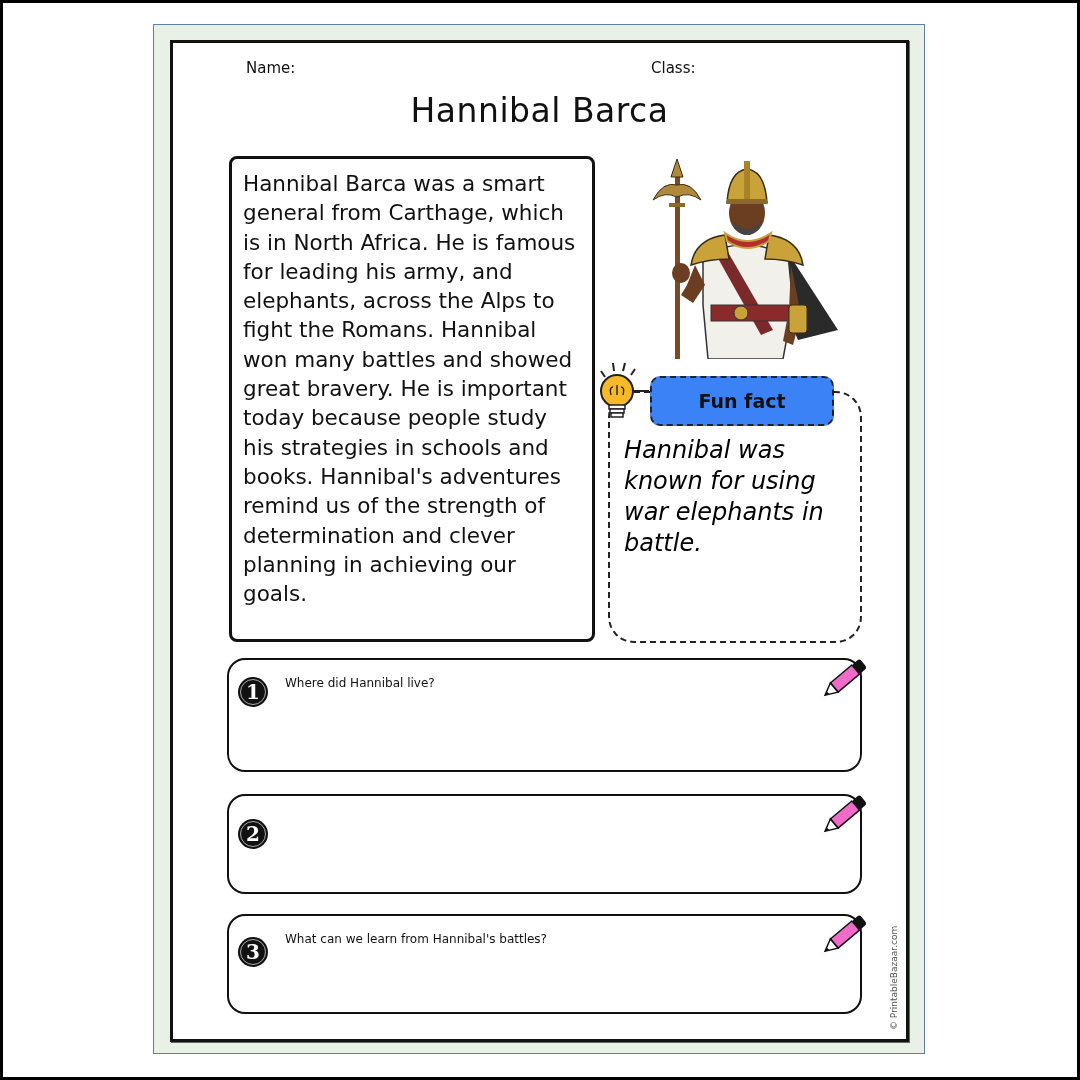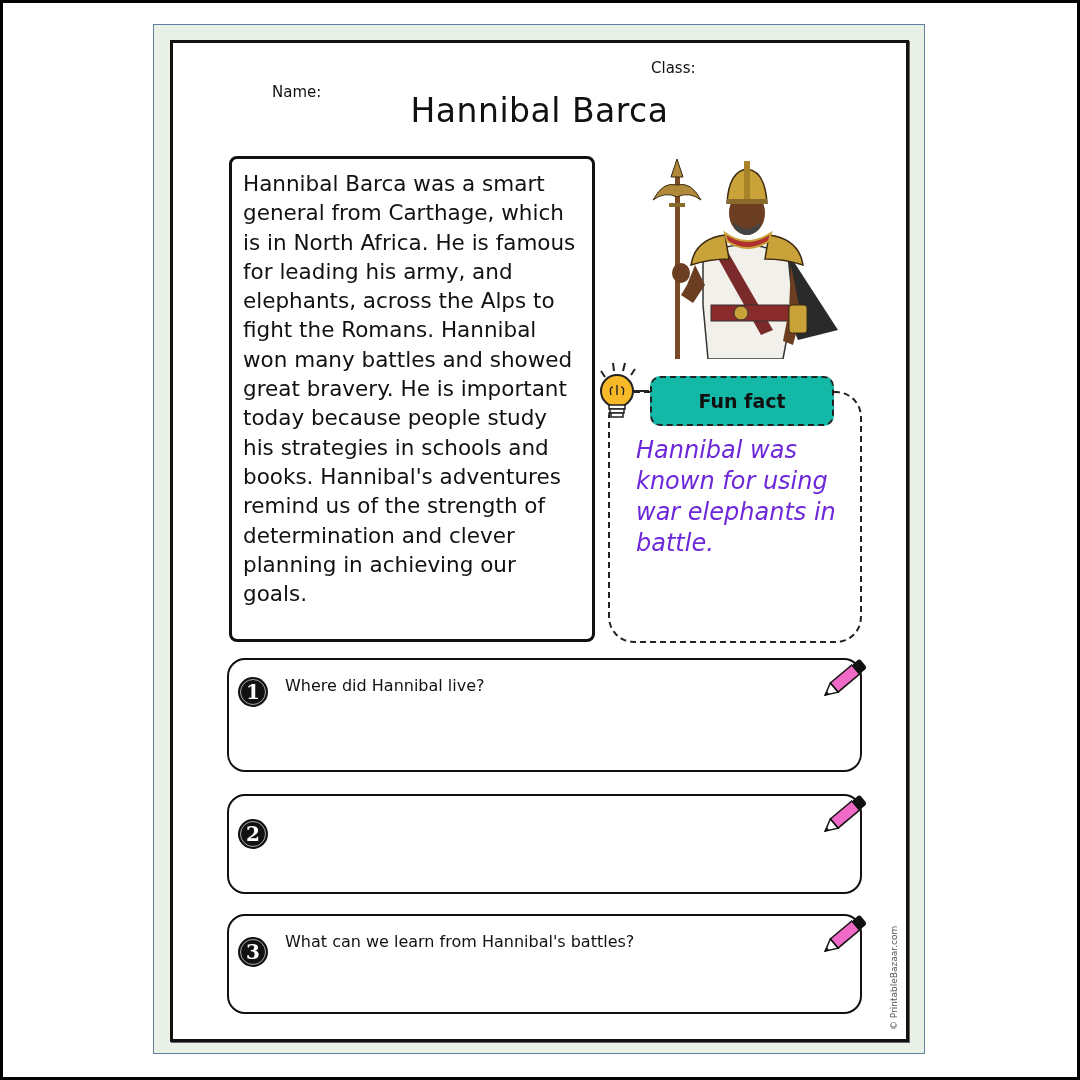--- a/index.html
+++ b/index.html
@@ -29,7 +29,7 @@
 <div class="page"></div>
 
 <div class="sheet">
-  <span class="lbl" style="left:99px;top:16px;margin-top:24px;">Name:</span>
+  <span class="lbl" style="left:73px;top:16px;">Name:</span>
   <span class="lbl" style="left:448px;top:16px;margin-left:30px;">Class:</span>
   <div class="title">Hannibal Barca</div>
 

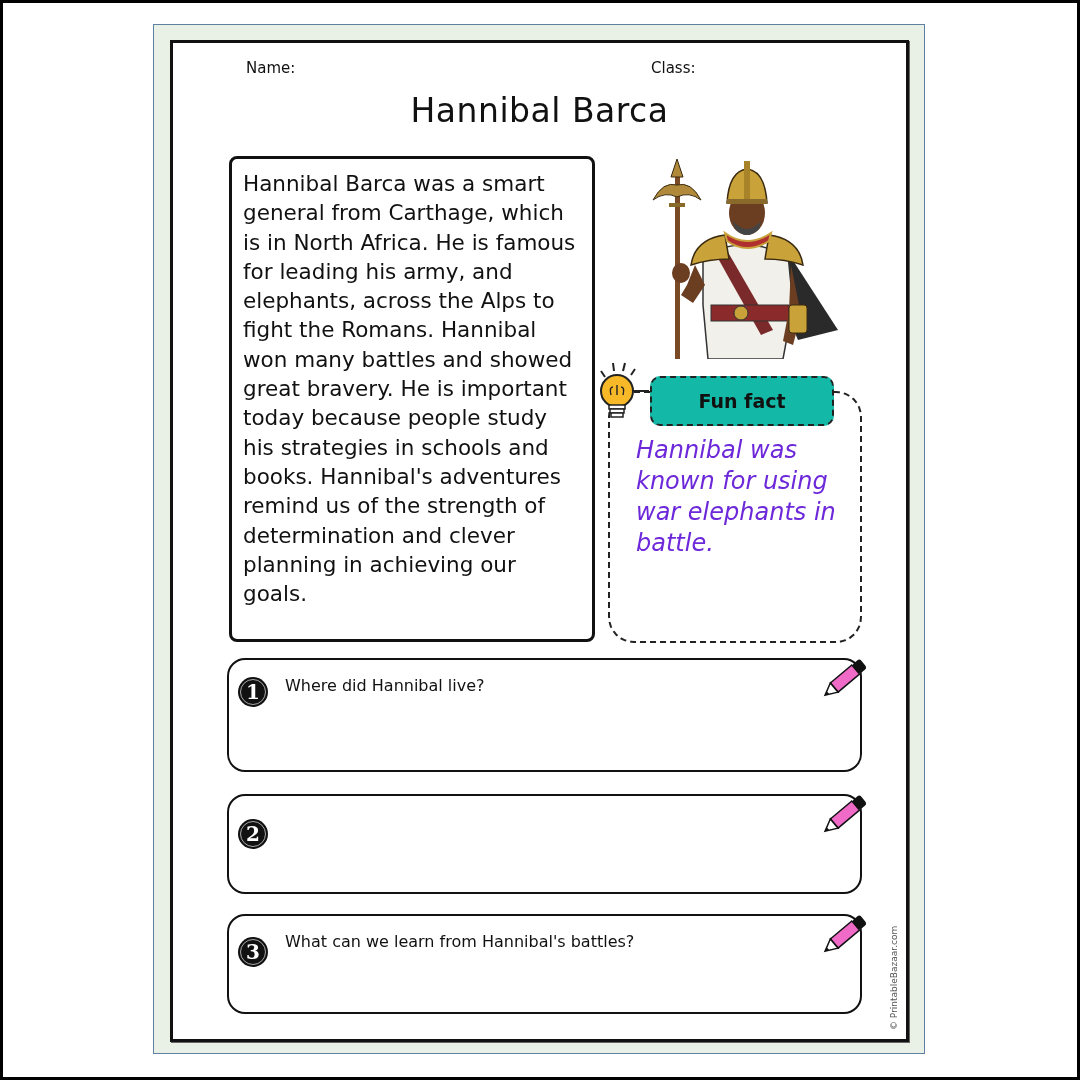--- a/index.html
+++ b/index.html
@@ -13,7 +13,7 @@
   .passage p{margin:0;font-size:21.5px;line-height:29.3px;color:#111;}
   .portrait{position:absolute;left:460px;top:112px;width:220px;height:204px;}
   .fun-box{position:absolute;left:435px;top:348px;width:254px;height:252px;border:2px dashed #222;border-radius:26px;box-sizing:border-box;}
-  .fun-head{position:absolute;left:477px;top:333px;width:184px;height:50px;background:#14b8a6;border:2px dashed #222;border-radius:10px;box-sizing:border-box;display:flex;align-items:center;justify-content:center;font-weight:bold;font-size:19px;color:#111;}
+  .fun-head{position:absolute;left:477px;top:333px;width:184px;height:50px;background:#3b82f6;border:2px dashed #222;border-radius:10px;box-sizing:border-box;display:flex;align-items:center;justify-content:center;font-weight:bold;font-size:19px;color:#111;}
   .bulb{position:absolute;left:420px;top:316px;width:56px;height:66px;}
   .fun-text{position:absolute;left:451px;top:392px;width:230px;font-style:italic;font-size:24px;line-height:31px;color:#6d28d9;margin-left:12px;}
   .q{position:absolute;left:54px;width:635px;border:2px solid #111;border-radius:18px;box-sizing:border-box;background:#fff;}

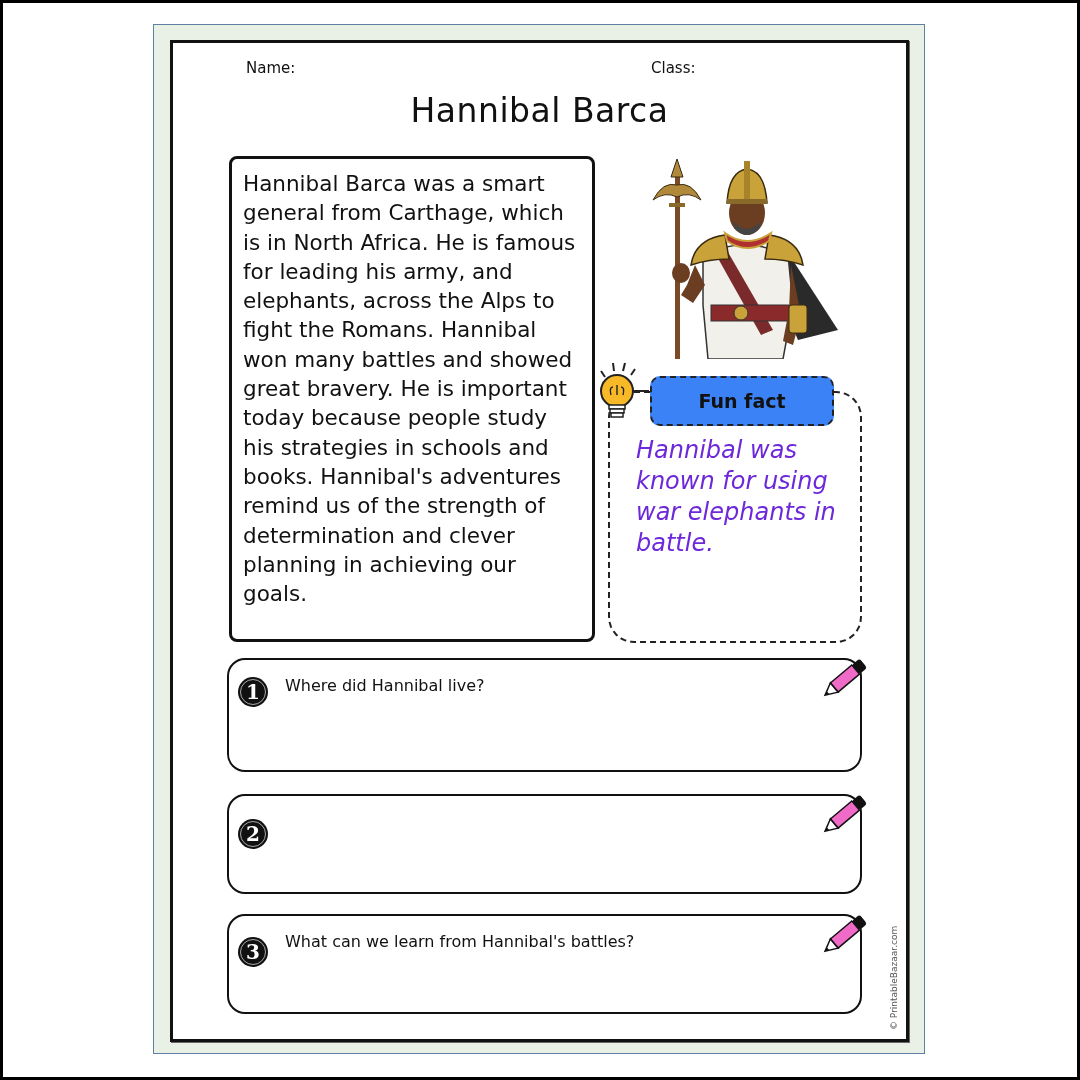--- a/index.html
+++ b/index.html
@@ -15,7 +15,7 @@
   .fun-box{position:absolute;left:435px;top:348px;width:254px;height:252px;border:2px dashed #222;border-radius:26px;box-sizing:border-box;}
   .fun-head{position:absolute;left:477px;top:333px;width:184px;height:50px;background:#3b82f6;border:2px dashed #222;border-radius:10px;box-sizing:border-box;display:flex;align-items:center;justify-content:center;font-weight:bold;font-size:19px;color:#111;}
   .bulb{position:absolute;left:420px;top:316px;width:56px;height:66px;}
-  .fun-text{position:absolute;left:451px;top:392px;width:230px;font-style:italic;font-size:24px;line-height:31px;color:#6d28d9;margin-left:12px;}
+  .fun-text{position:absolute;left:451px;top:392px;width:230px;font-style:italic;font-size:24px;line-height:31px;color:#000000;}
   .q{position:absolute;left:54px;width:635px;border:2px solid #111;border-radius:18px;box-sizing:border-box;background:#fff;}
   .q .num{position:absolute;left:8px;top:16px;width:32px;height:32px;}
   .q .qt{position:absolute;left:56px;top:16px;font-size:16px;color:#111;}

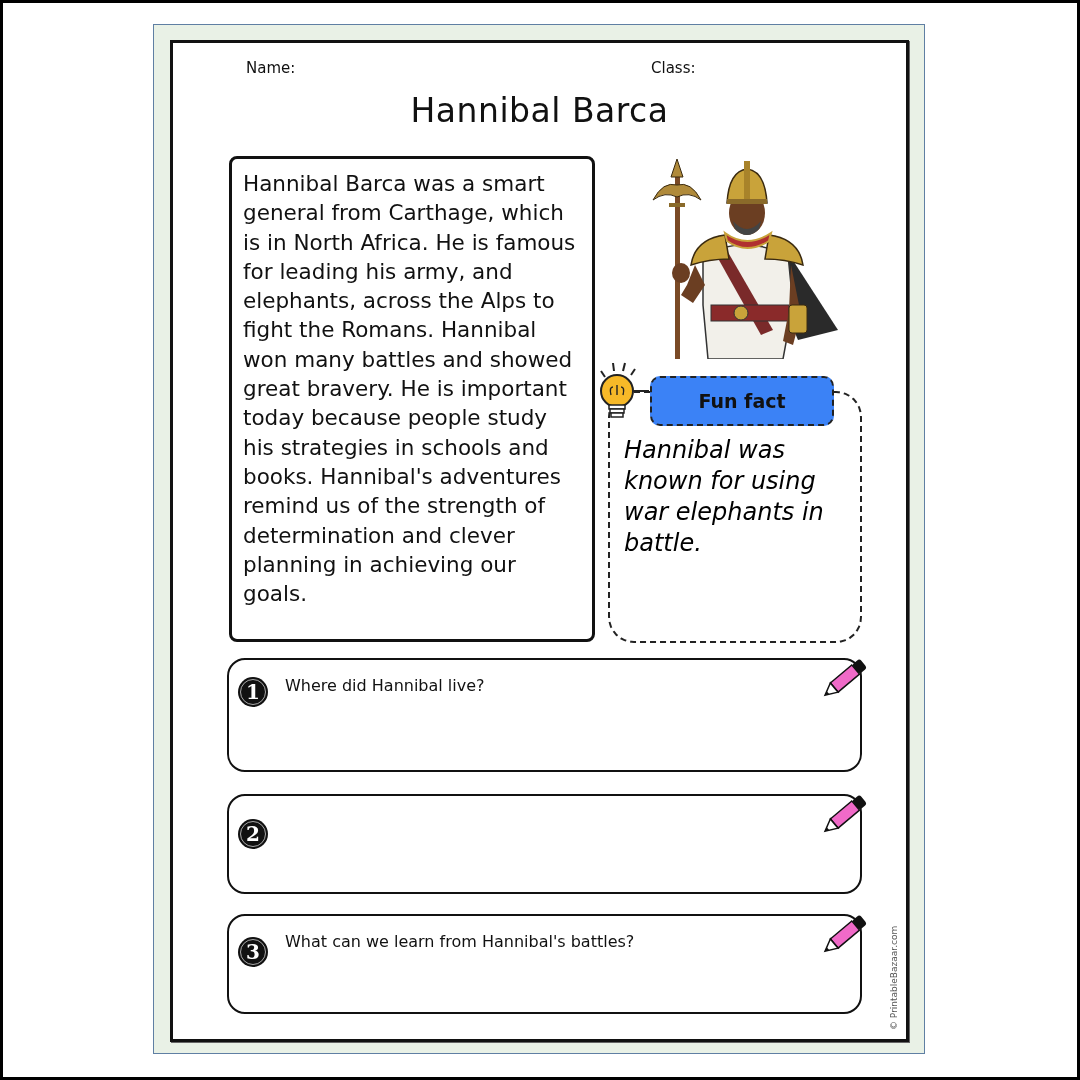--- a/index.html
+++ b/index.html
@@ -18,7 +18,7 @@
   .fun-text{position:absolute;left:451px;top:392px;width:230px;font-style:italic;font-size:24px;line-height:31px;color:#000000;}
   .q{position:absolute;left:54px;width:635px;border:2px solid #111;border-radius:18px;box-sizing:border-box;background:#fff;}
   .q .num{position:absolute;left:8px;top:16px;width:32px;height:32px;}
-  .q .qt{position:absolute;left:56px;top:16px;font-size:16px;color:#111;}
+  .q .qt{position:absolute;left:56px;top:16px;font-size:12px;color:#111;}
   .q .pencil{position:absolute;right:-14px;top:-10px;width:52px;height:52px;}
   .credit{position:absolute;left:889px;top:1030px;transform-origin:0 0;transform:rotate(-90deg);font-size:9px;color:#555;white-space:nowrap;}
 </style>

